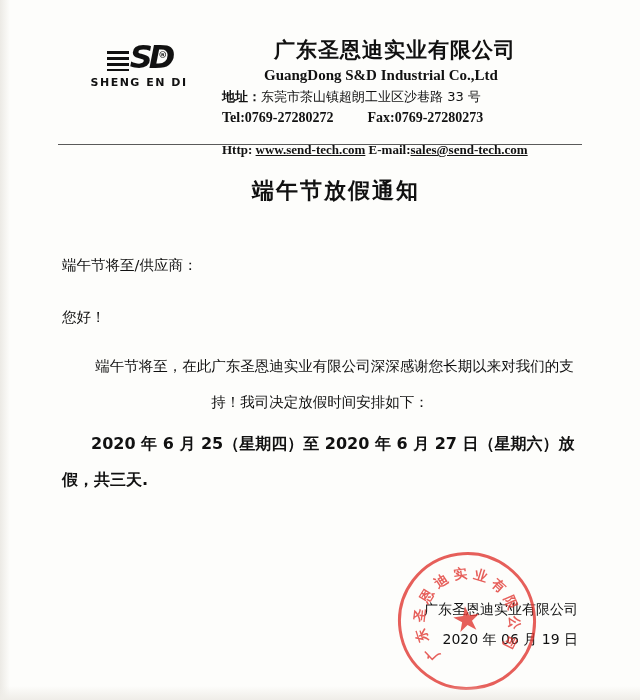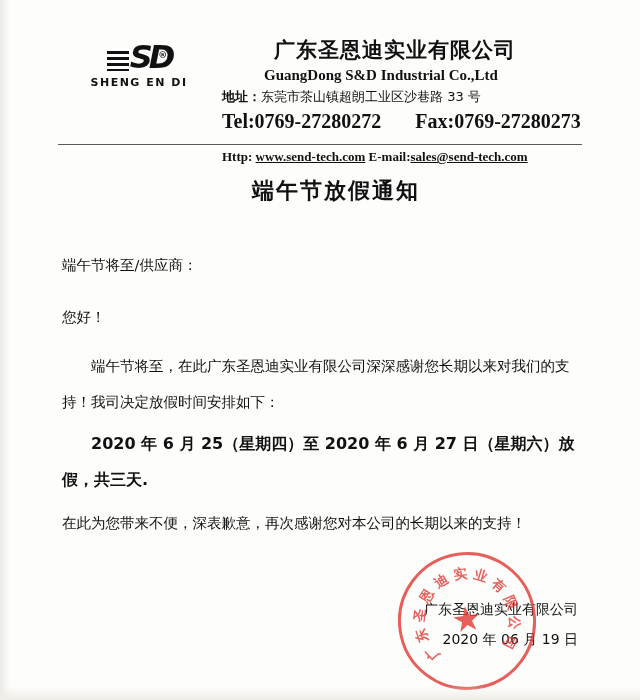--- a/index.html
+++ b/index.html
@@ -113,7 +113,7 @@
   .tel-row {
     margin-top: 4px;
     font-family: "Liberation Serif", serif;
-    font-size: 20px;
+    font-size: 14px;
     font-weight: bold;
   }
   .tel-row span.fax {

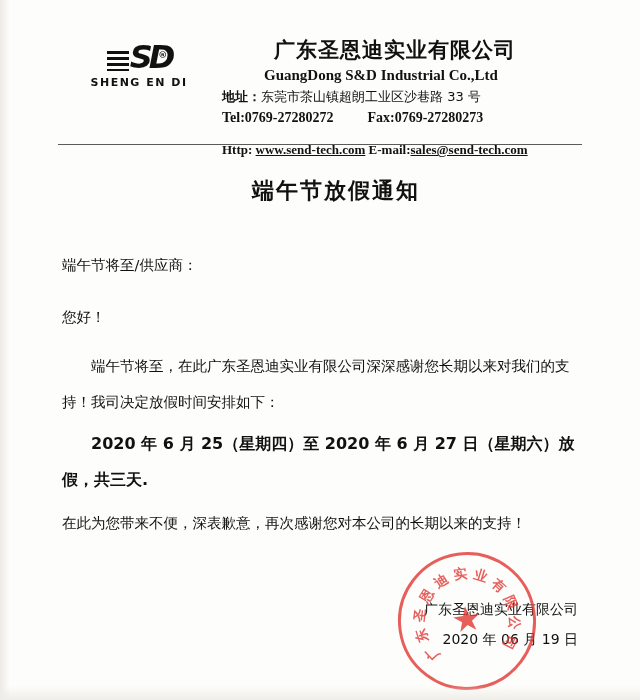--- a/index.html
+++ b/index.html
@@ -168,6 +168,7 @@
     margin: 14px 0 0 0;
     text-indent: 29px;
     line-height: 36px;
+    text-align: center;
   }
   .p-item {
     margin: 10px 0 0 0;

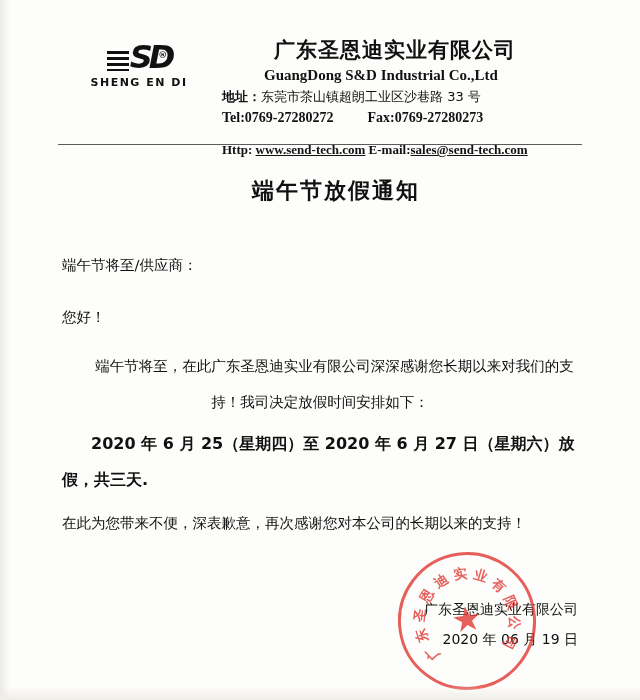--- a/index.html
+++ b/index.html
@@ -309,7 +309,6 @@
     <p class="p-hello">您好！</p>
     <p class="p-intro">端午节将至，在此广东圣恩迪实业有限公司深深感谢您长期以来对我们的支持！我司决定放假时间安排如下：</p>
     <p class="p-dates">2020 年 6 月 25（星期四）至 2020 年 6 月 27 日（星期六）放假，共三天.</p>
-    <p class="p-close">在此为您带来不便，深表歉意，再次感谢您对本公司的长期以来的支持！</p>
   </div>
 
   <div class="sign-block">

